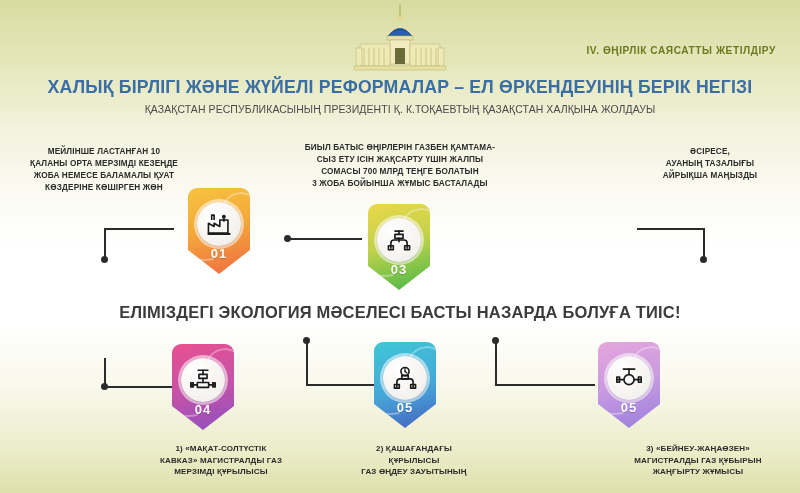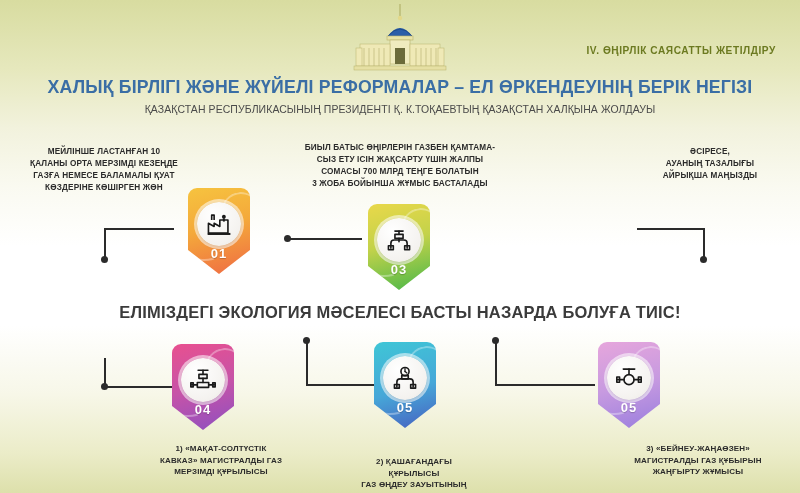--- a/index.html
+++ b/index.html
@@ -149,7 +149,7 @@
   <div class="tblock" style="left:14px;top:146px;width:180px;">
     <div>МЕЙЛІНШЕ ЛАСТАНҒАН 10</div>
     <div>ҚАЛАНЫ ОРТА МЕРЗІМДІ КЕЗЕҢДЕ</div>
-    <div>ГАЗҒА НЕМЕСЕ БАЛАМАЛЫ ҚУАТ</div>
+    <div>ЖОБА НЕМЕСЕ БАЛАМАЛЫ ҚУАТ</div>
     <div>КӨЗДЕРІНЕ КӨШІРГЕН ЖӨН</div>
   </div>
 

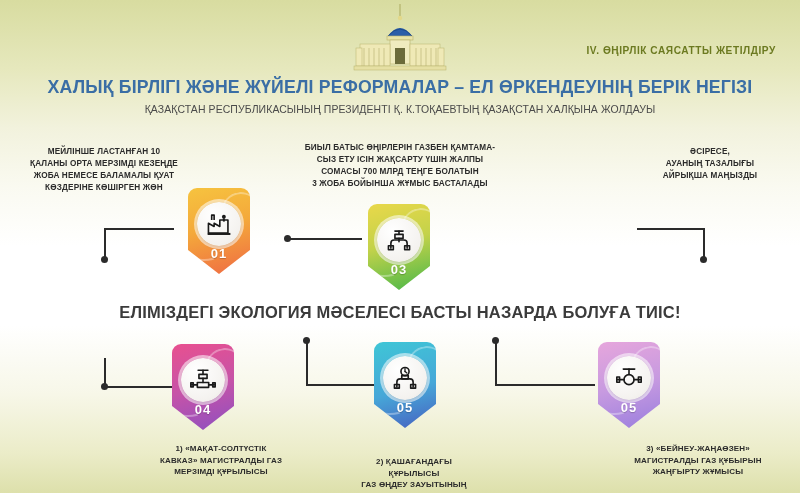--- a/index.html
+++ b/index.html
@@ -293,7 +293,7 @@
     <div>МЕРЗІМДІ ҚҰРЫЛЫСЫ</div>
   </div>
 
-  <div class="caption" style="left:320px;top:443px;width:188px;margin-top:13px;">
+  <div class="caption" style="left:320px;top:443px;width:188px;">
     <div>2) ҚАШАҒАНДАҒЫ</div>
     <div>ҚҰРЫЛЫСЫ</div>
     <div>ГАЗ ӨҢДЕУ ЗАУЫТЫНЫҢ</div>

